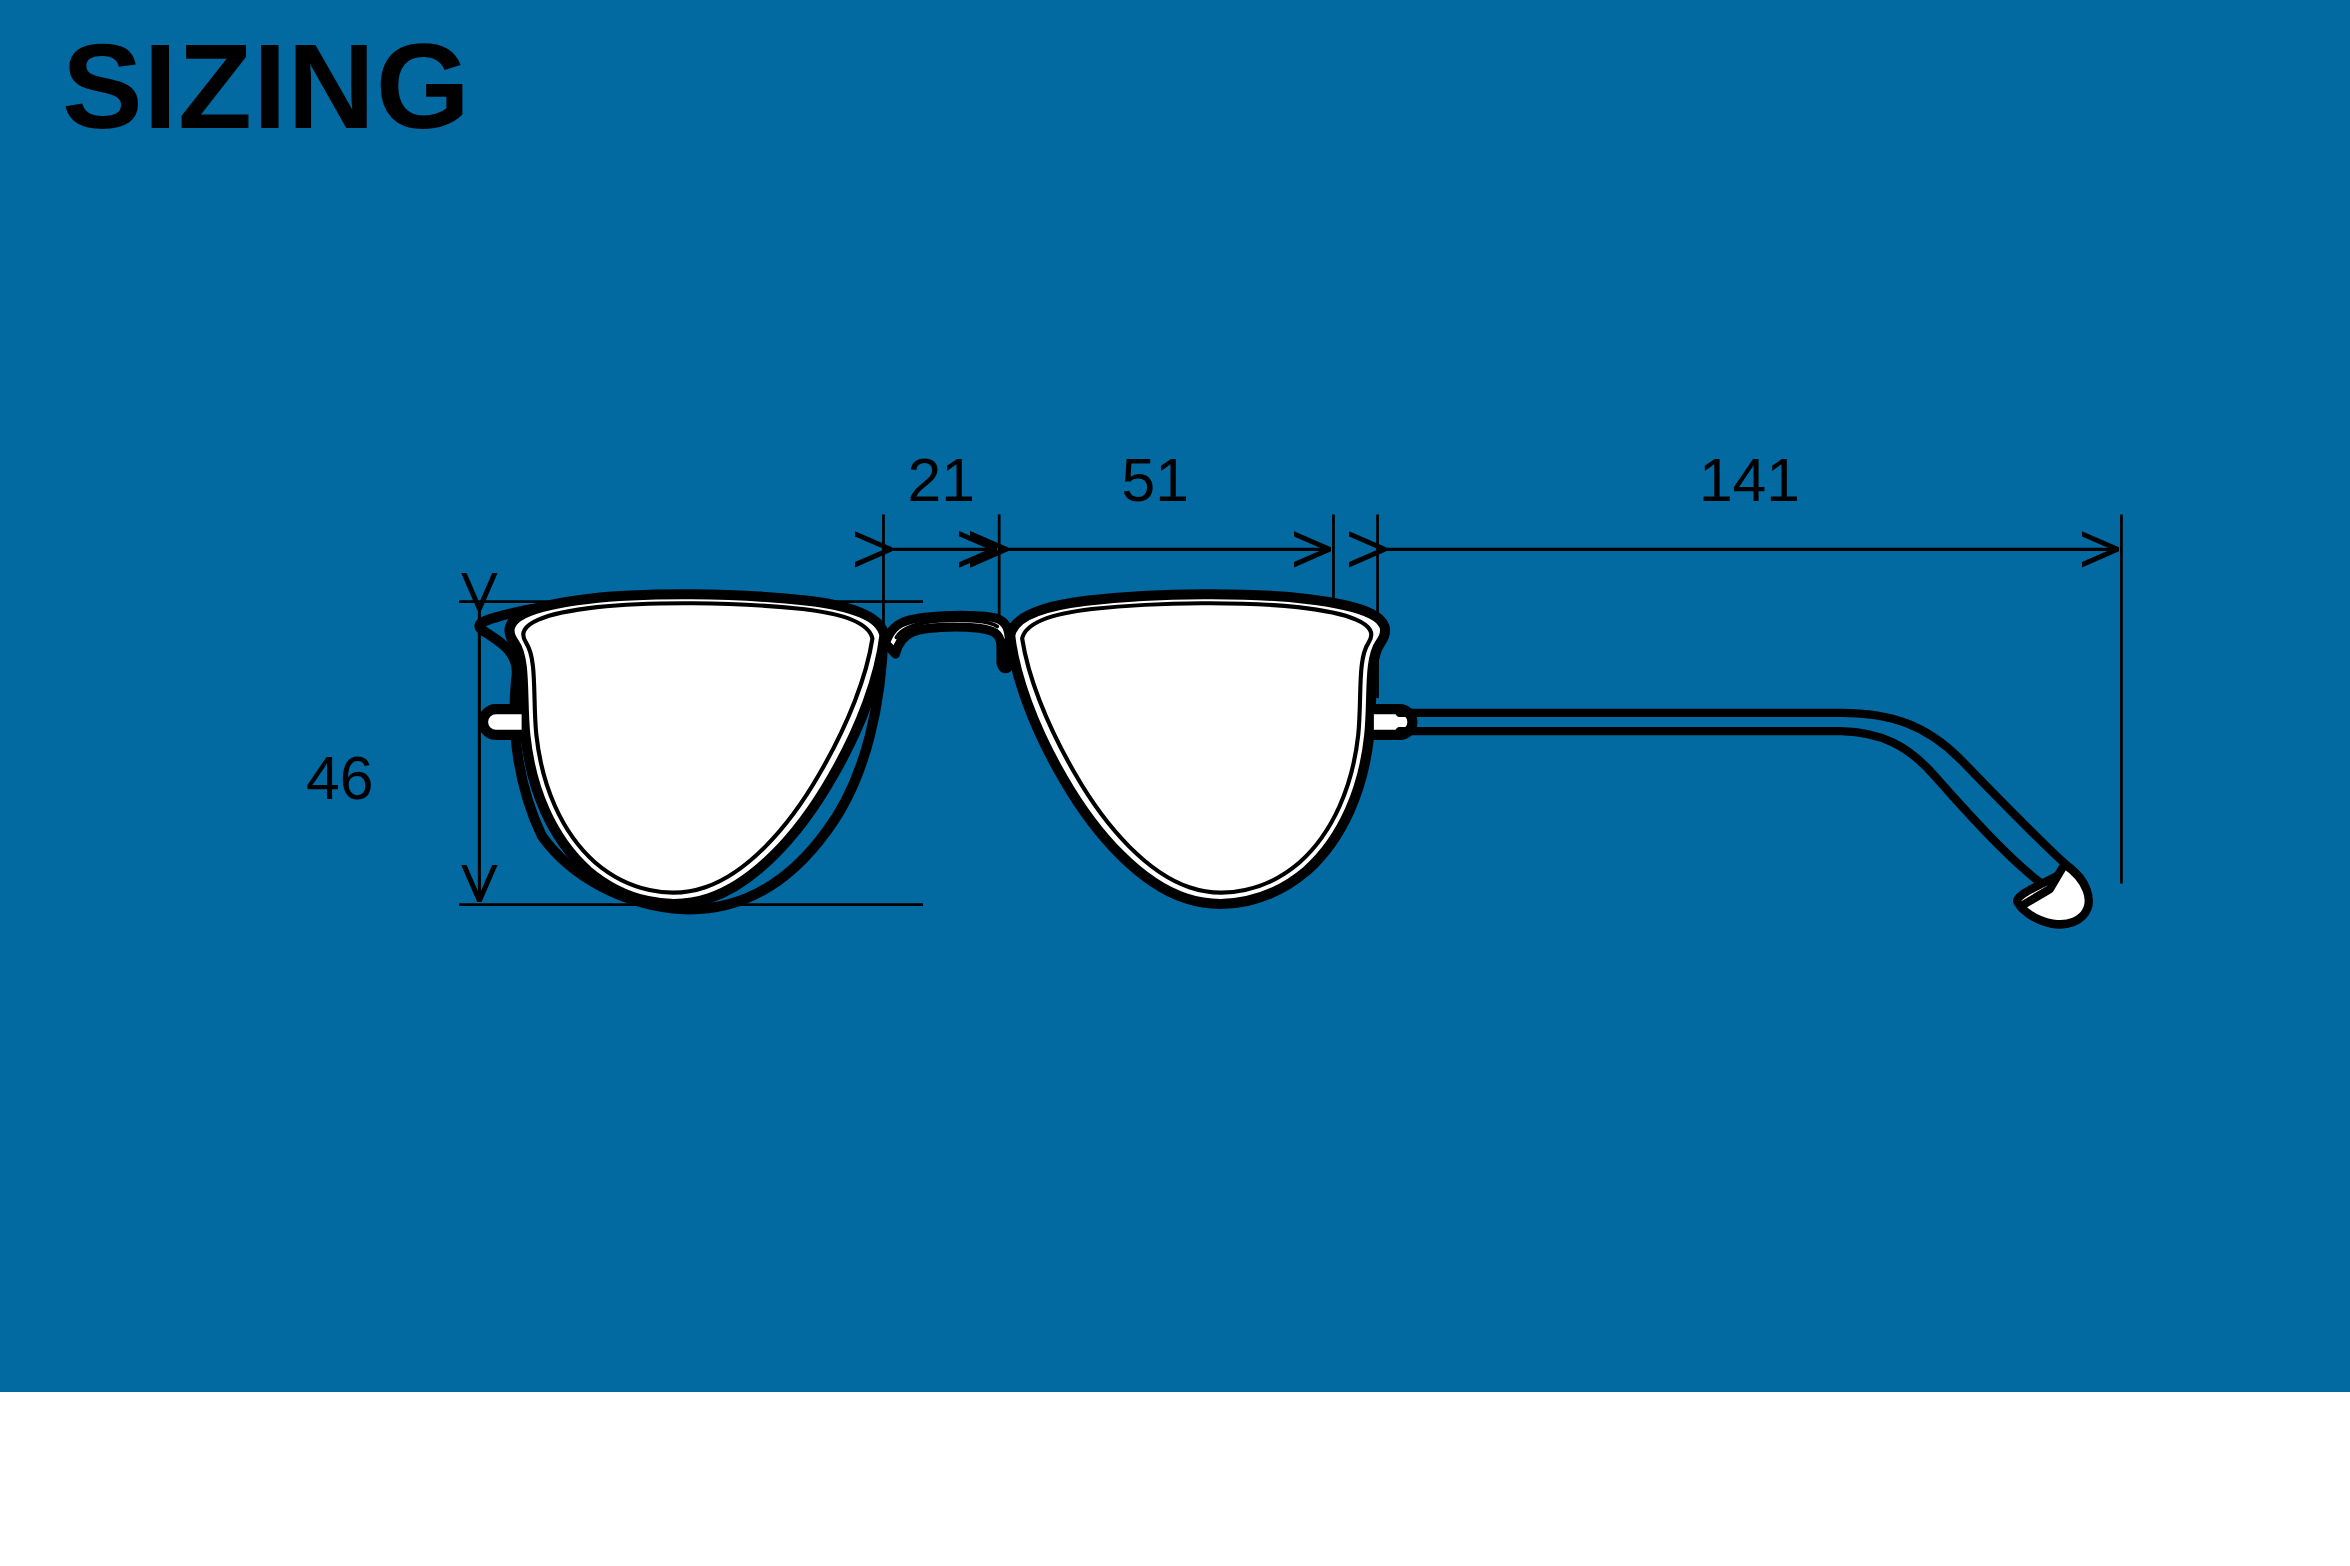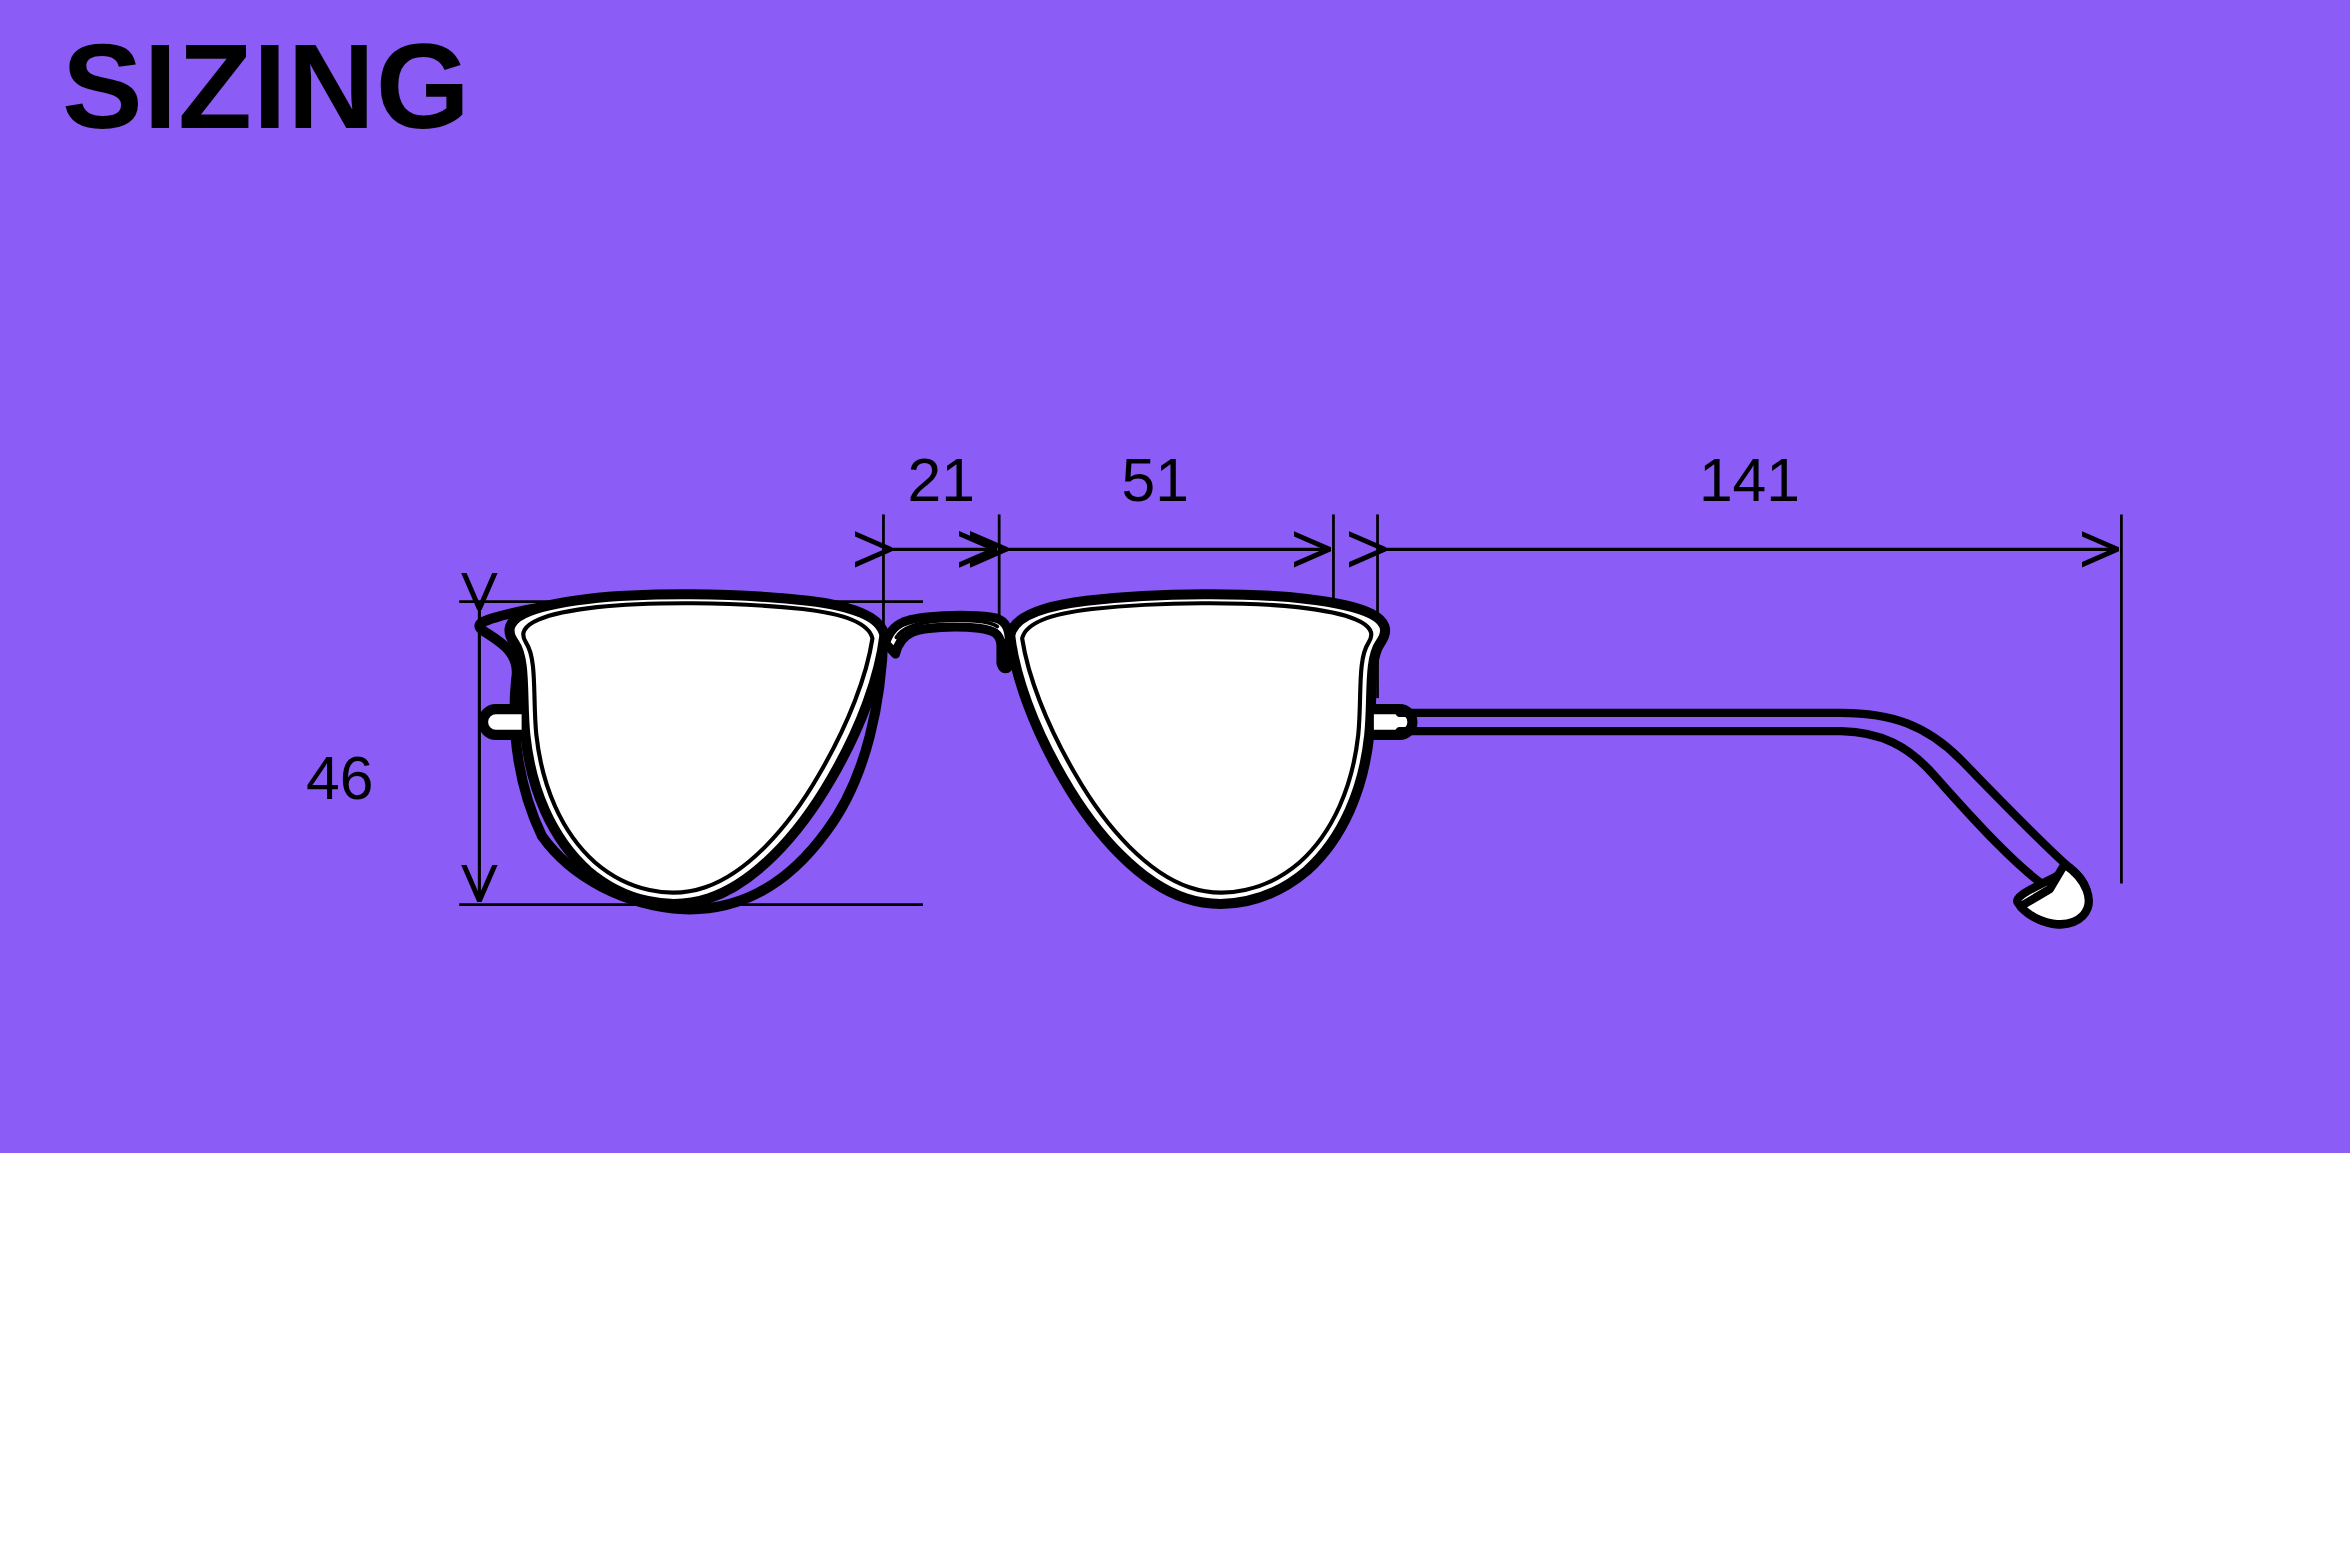--- a/index.html
+++ b/index.html
@@ -16,8 +16,8 @@
   #page {
     position: relative;
     width: 2351px;
-    height: 1153px;
-    background: #8b5cf6;
+    height: 1392px;
+    background: #0369a1;
     overflow: hidden;
   }
 

